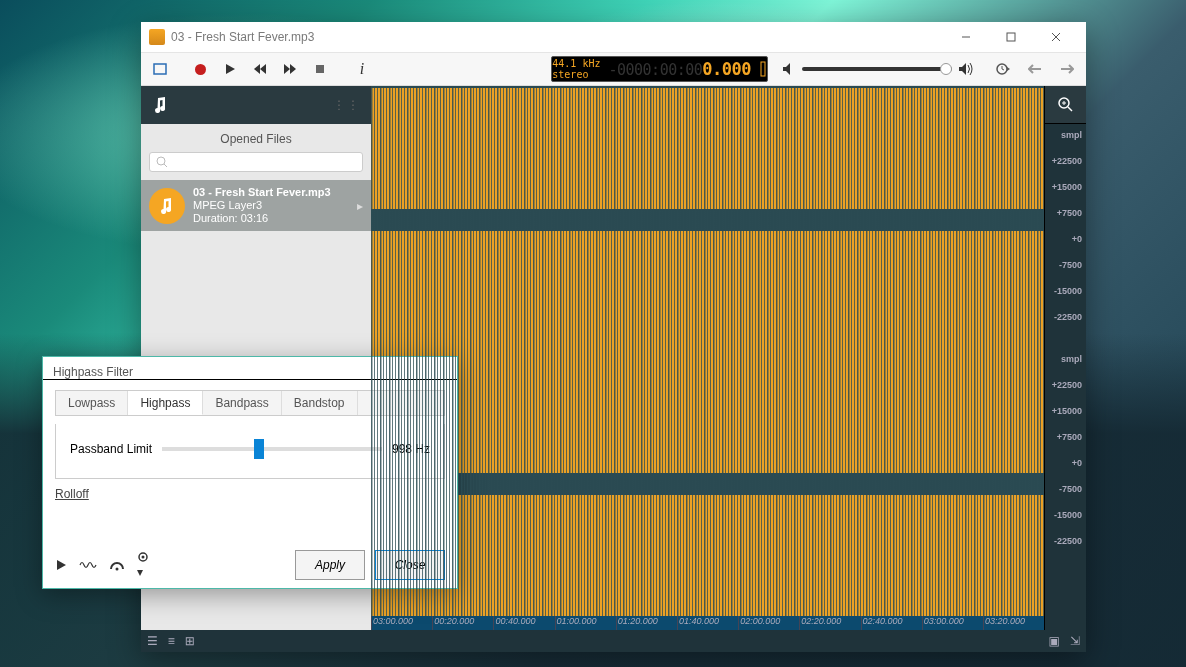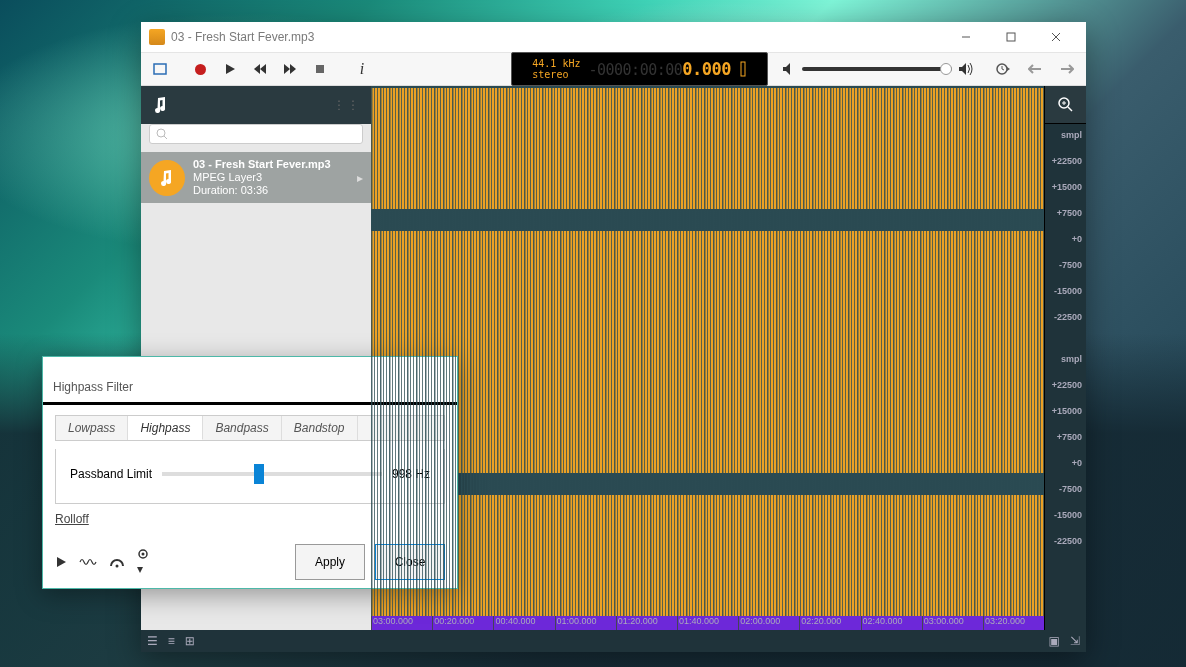--- a/index.html
+++ b/index.html
@@ -18,7 +18,7 @@
 .toolbar { height: 34px; background: #f7f7f7; border-top: 1px solid #e5e5e5; border-bottom: 1px solid #ddd; display: flex; align-items: center; padding: 0 6px; gap: 4px; }
 .tbtn { width: 26px; height: 26px; display: flex; align-items: center; justify-content: center; color: #444; cursor: pointer; border-radius: 2px; }
 .rec-dot { width: 11px; height: 11px; background: #c51e1e; border-radius: 50%; }
-.lcd { margin-left: auto; height: 34px; background: #000; border: 1px solid #555; display: flex; align-items: center; padding: 0 20px; gap: 8px; font-family: monospace; border-radius: 2px; }
+.lcd { margin-left: auto; height: 26px; background: #000; border: 1px solid #555; display: flex; align-items: center; padding: 0 0; gap: 8px; font-family: monospace; border-radius: 2px; }
 .lcd-left { color: #f5a623; font-size: 10px; line-height: 11px; }
 .lcd-time { color: #333; font-size: 15px; letter-spacing: -.5px; }
 .lcd-time .zero { color: #f5a623; font-weight: bold; font-size: 17px; }

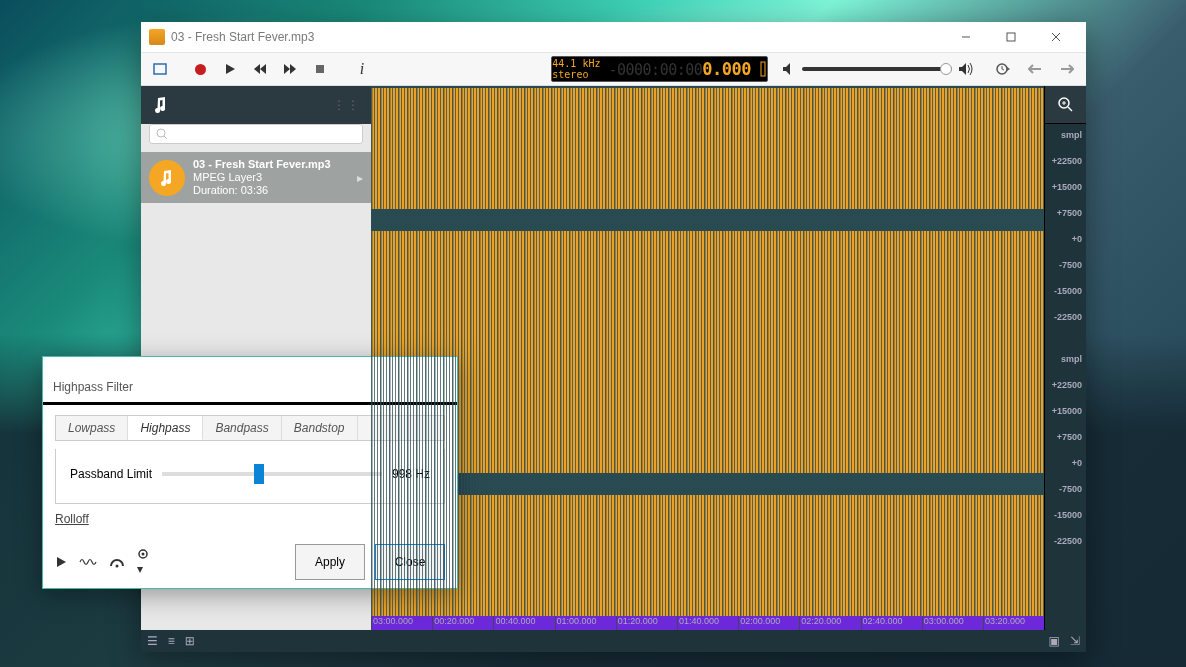--- a/index.html
+++ b/index.html
@@ -196,6 +196,7 @@
             </svg>
           <span class="drag">⋮⋮</span>
         </div>
+        <div class="sb-title">Opened Files</div>
         <div class="sb-search">
           <svg width="12" height="12">
               <circle cx="5" cy="5" r="4" fill="none" stroke="#bbb"></circle>

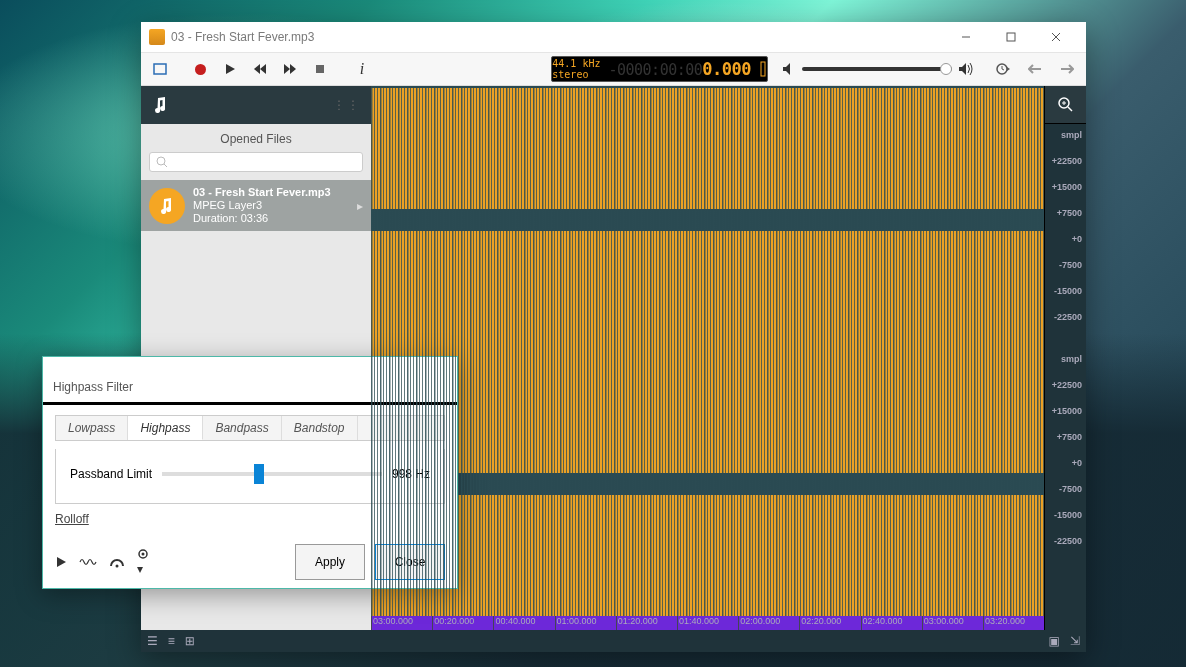--- a/index.html
+++ b/index.html
@@ -213,7 +213,7 @@
           <div class="file-meta">
             <div class="fname">03 - Fresh Start Fever.mp3</div>
             <div>MPEG Layer3</div>
-            <div>Duration: 03:36</div>
+            <div>Duration: 03:16</div>
           </div>
           <span style="margin-left:auto;color:#ddd">▸</span>
         </div>

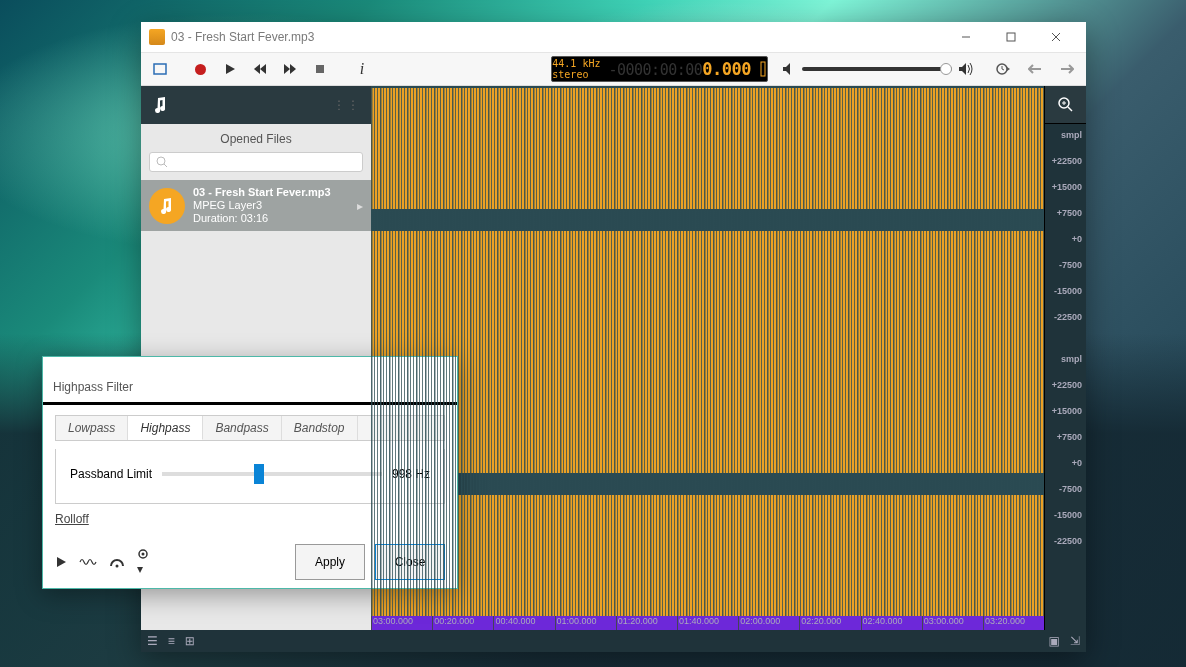--- a/index.html
+++ b/index.html
@@ -55,7 +55,7 @@
 
 
 .dialog { position: absolute; left: 42px; top: 356px; width: 416px; height: 233px; background: #fff; border: 1px solid #4db8a8; box-shadow: 0 6px 24px rgba(0,0,0,.35); display: flex; flex-direction: column; font-size: 12px; }
-.dlg-title { padding: 8px 10px 8px; color: #555; border-bottom: 3px solid #000000; margin-top: 15px; }
+.dlg-title { padding: 8px 10px 0; color: #555; border-bottom: 1px solid #000000; }
 .dlg-body { padding: 10px 12px 6px; flex:1; display:flex; flex-direction:column; gap:8px; }
 .tabstrip { display: flex; border: 1px solid #ccc; border-bottom: 1px solid #ccc; background: #f4f4f4; height: 26px; }
 .tabstrip .tab { padding: 5px 12px; color: #555; cursor: pointer; border-right: 1px solid #ddd; font-style: italic; }

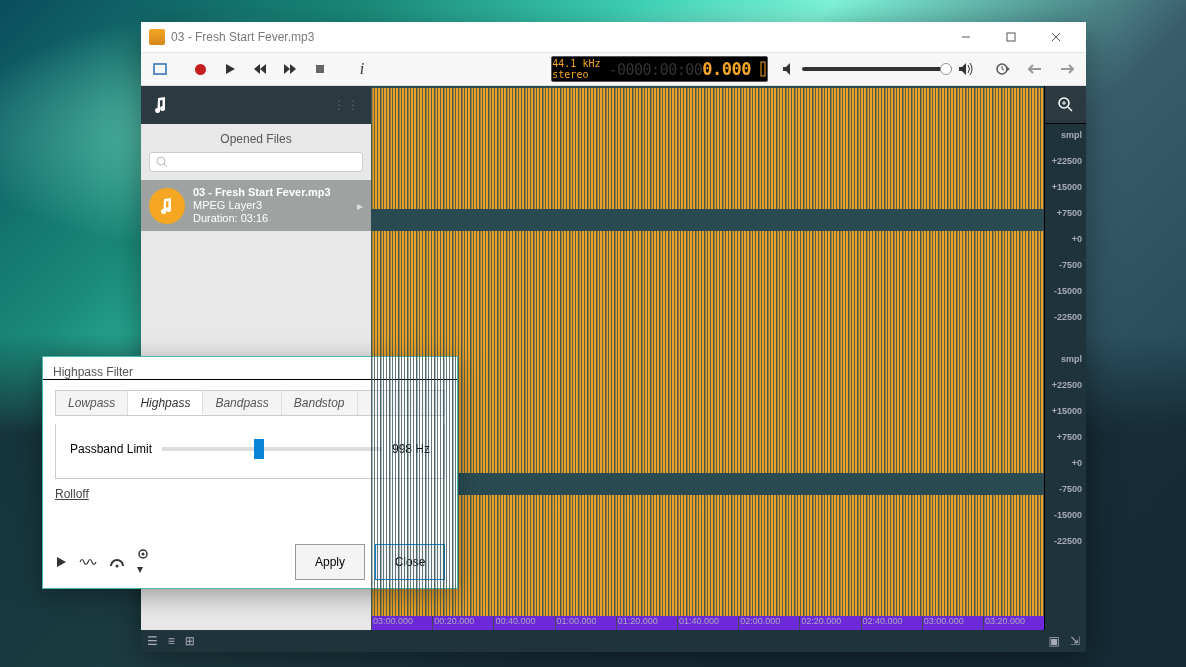--- a/index.html
+++ b/index.html
@@ -58,7 +58,7 @@
 .dlg-title { padding: 8px 10px 0; color: #555; border-bottom: 1px solid #000000; }
 .dlg-body { padding: 10px 12px 6px; flex:1; display:flex; flex-direction:column; gap:8px; }
 .tabstrip { display: flex; border: 1px solid #ccc; border-bottom: 1px solid #ccc; background: #f4f4f4; height: 26px; }
-.tabstrip .tab { padding: 5px 12px; color: #555; cursor: pointer; border-right: 1px solid #ddd; font-style: italic; }
+.tabstrip .tab { padding: 5px 12px; color: #555; cursor: pointer; border-right: 1px solid #ddd; }
 .tabstrip .tab.active { background: #fff; border-bottom: 1px solid #fff; position: relative; top: 0; font-weight: 500; color: #333; }
 .panel { border: 1px solid #ccc; border-top: none; padding: 18px 14px 22px; display: flex; align-items: center; gap: 10px; }
 .slider { flex: 1; height: 4px; background: #ddd; position: relative; }

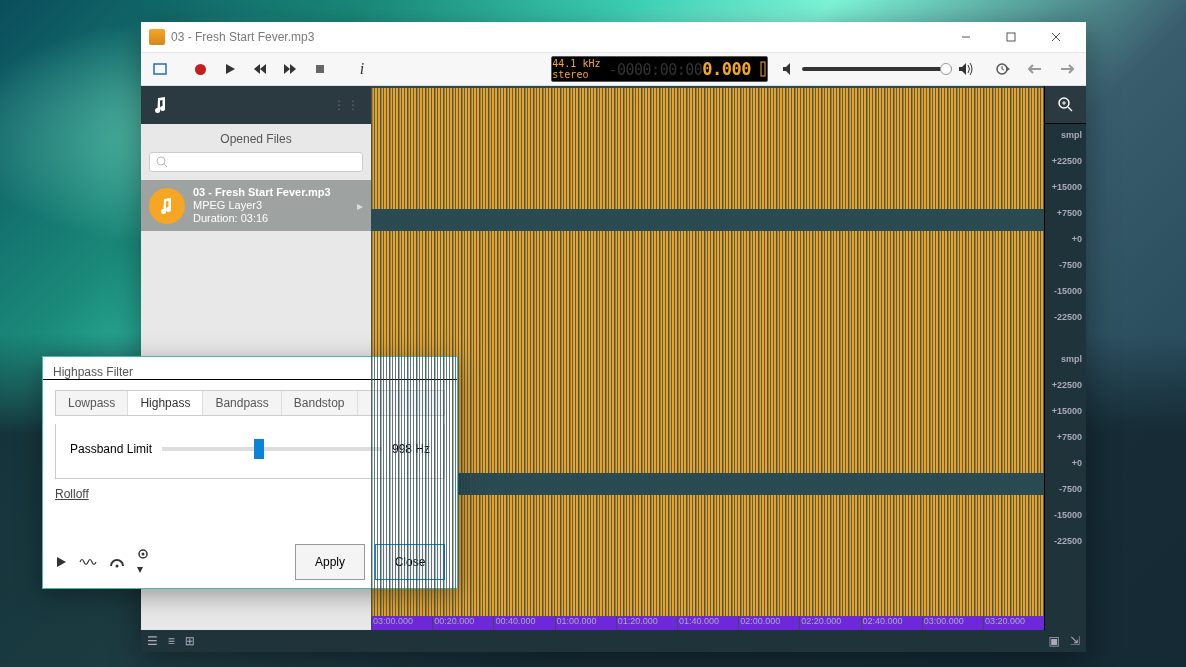--- a/index.html
+++ b/index.html
@@ -69,7 +69,7 @@
 .dlg-foot { display: flex; align-items: center; padding: 4px 12px 8px; gap: 8px; }
 .dlg-foot .icons { display:flex; gap:12px; color:#333; align-items:center; }
 .dlg-foot .btns { margin-left:auto; display:flex; gap:10px; }
-.btn { min-width: 70px; height: 36px; border: 1px solid #999; background: #f4f4f4; display:flex; align-items:center; justify-content:center; cursor:pointer; }
+.btn { min-width: 70px; height: 30px; border: 1px solid #999; background: #f4f4f4; display:flex; align-items:center; justify-content:center; cursor:pointer;font-style:italic; }
 .btn.primary { border: 1.5px solid #0a84d6; }
 svg { display:block; }
 </style>

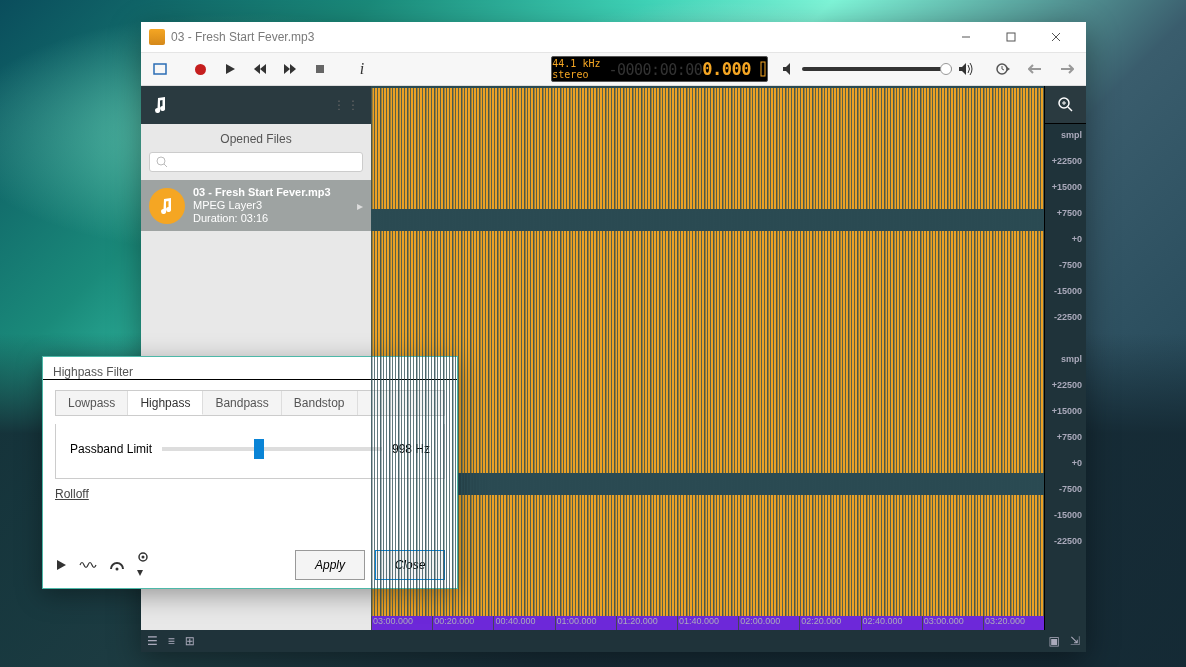--- a/index.html
+++ b/index.html
@@ -45,7 +45,7 @@
   repeating-linear-gradient(90deg, rgba(43,75,83,.75) 0 1px, transparent 1px 3px),
   repeating-linear-gradient(90deg, rgba(43,75,83,.4) 0 2px, transparent 2px 9px);
   z-index:1; }
-.timeline { position: absolute; bottom: 0; left: 0; right: 0; height: 14px; background: #6d28d9; display: flex; color: #aab; font-size: 9px; }
+.timeline { position: absolute; bottom: 0; left: 0; right: 0; height: 14px; background: #0c4a6e; display: flex; color: #aab; font-size: 9px; font-style: italic; }
 .timeline span { flex: 1; text-align: left; padding-left: 1px; border-left: 1px solid #445; }
 .amp-scale { width: 42px; background: #1f333a; color: #aab; font-size: 9px; position: relative; border-left: 1px solid #000; }
 .amp-scale .head { height: 38px; display:flex; align-items:center; justify-content:center; background:#2a3a40; color:#fff; border-bottom:1px solid #000; }

